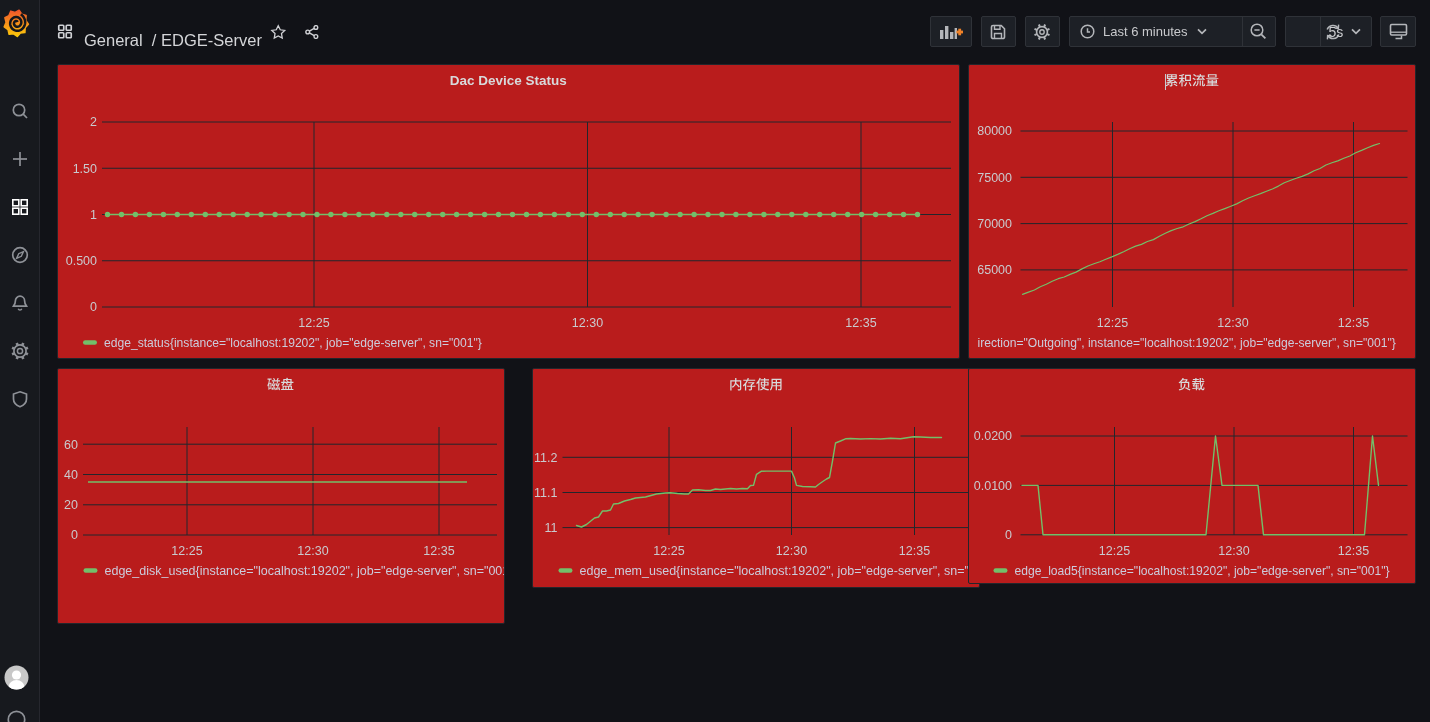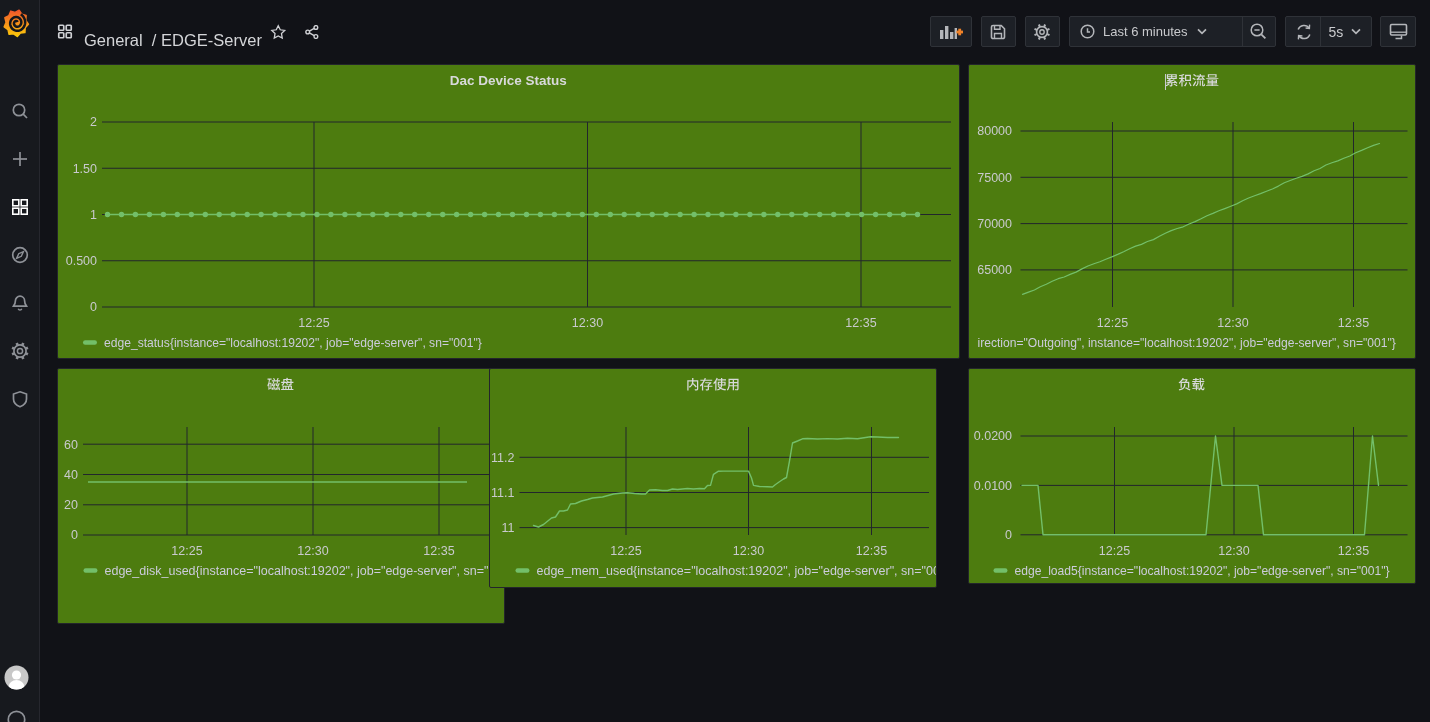--- a/index.html
+++ b/index.html
@@ -143,7 +143,7 @@
       <line x1="4.4" y1="7" x2="9.6" y2="7"></line>
     </svg>
 </div>
-<div class="btn" style="left:1284.5px;width:87.5px;justify-content:flex-start">
+<div class="btn" style="left:1284.5px;width:87.5px;justify-content:center">
 <svg style="margin-left:9px" width="18" height="18" viewBox="0 0 18 18" fill="none" stroke="#B4B6BA" stroke-width="1.6">
 <path d="M3.2 6.6 A6.2 6.2 0 0 1 14.2 5.2"></path>
       <path d="M14.8 11.4 A6.2 6.2 0 0 1 3.8 12.8"></path>

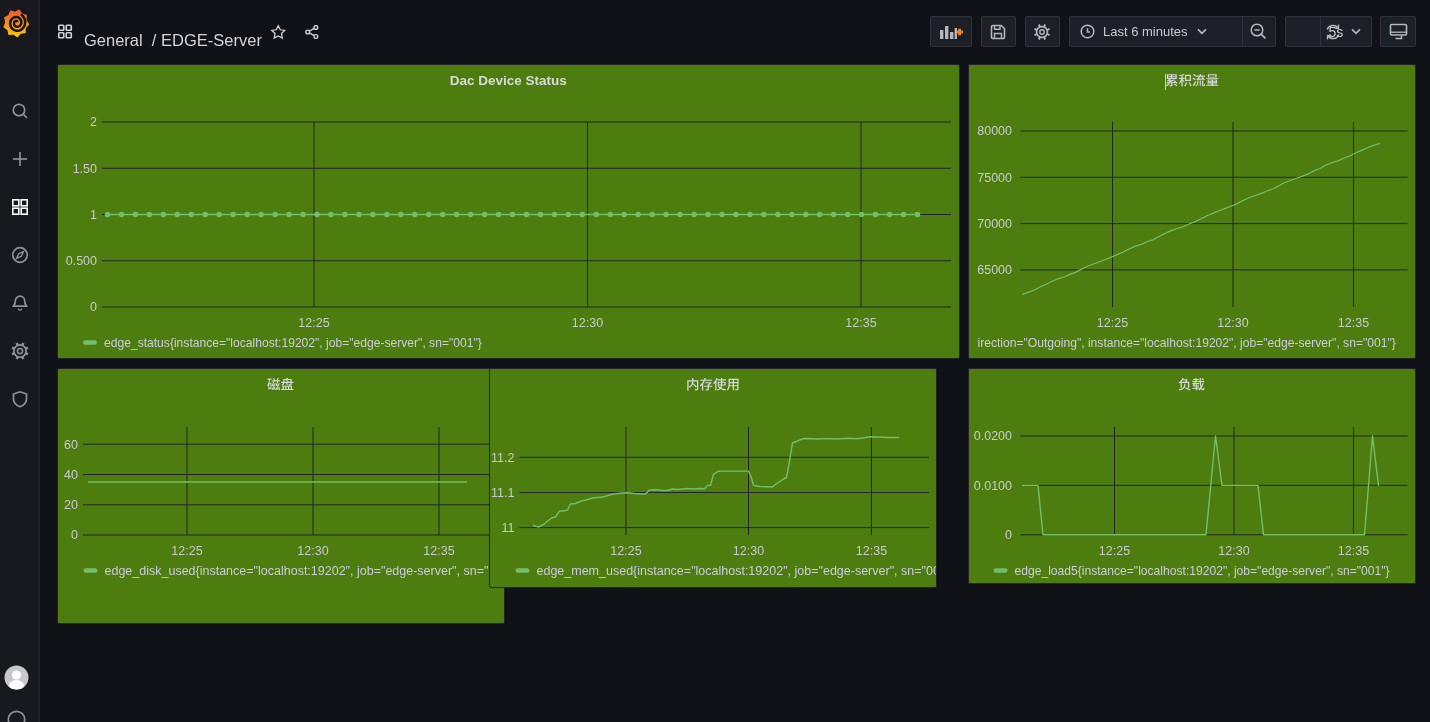--- a/index.html
+++ b/index.html
@@ -4,7 +4,7 @@
 html,body{width:1430px;height:722px;background:#111217;overflow:hidden;
   font-family:"Liberation Sans",sans-serif;}
 .abs{position:absolute}
-.panel{position:absolute;background:#4d7c0f;border:1px solid #23252B;border-radius:2px;overflow:hidden}
+.panel{position:absolute;background:#b91c1c;border:1px solid #23252B;border-radius:2px;overflow:hidden}
 .ptitle{position:absolute;top:0;left:0;right:0;height:28px;display:flex;align-items:center;justify-content:center;
   color:#D8D9DA;font-size:13.5px;font-weight:700;letter-spacing:0}
 .btn{position:absolute;top:16px;height:31px;background:#1D2026;border:1px solid #2F3238;border-radius:2px;

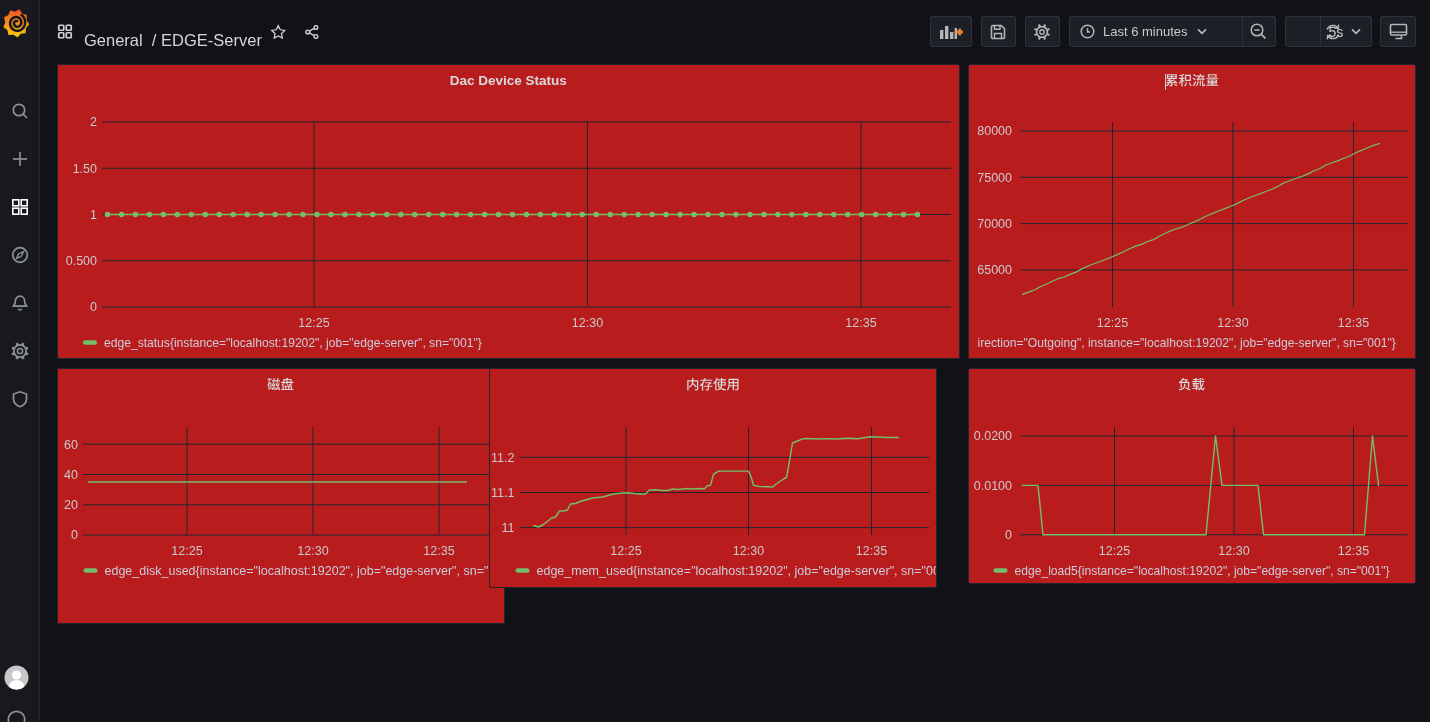--- a/index.html
+++ b/index.html
@@ -302,7 +302,7 @@
       <text x="46.5" y="205.8" text-anchor="start" font-size="12.5" fill="#CCCCDC" font-weight="400">edge_disk_used{instance="localhost:19202", job="edge-server", sn="001"}</text>
     </svg>
 </div>
-<div class="panel" style="left:489px;top:368px;width:447.5px;height:220px">
+<div class="panel" style="left:532px;top:368px;width:447.5px;height:220px">
 <div class="ptitle">
       <svg style="position:relative;top:1px" width="54.0" height="13.5" viewBox="0 -30 4000 1000" fill="#D8D9DA">
         <path transform="translate(0,880) scale(1,-1)" d="M94 675V-86H189V582H451C446 454 410 296 202 185C225 169 257 134 270 114C394 187 464 275 503 367C587 286 676 193 722 130L800 192C742 264 626 375 533 459C542 501 547 542 549 582H815V33C815 15 809 10 790 9C770 8 702 8 636 11C650 -15 664 -58 668 -84C758 -84 820 -83 858 -68C896 -53 908 -24 908 31V675H550V844H452V675Z"></path>

